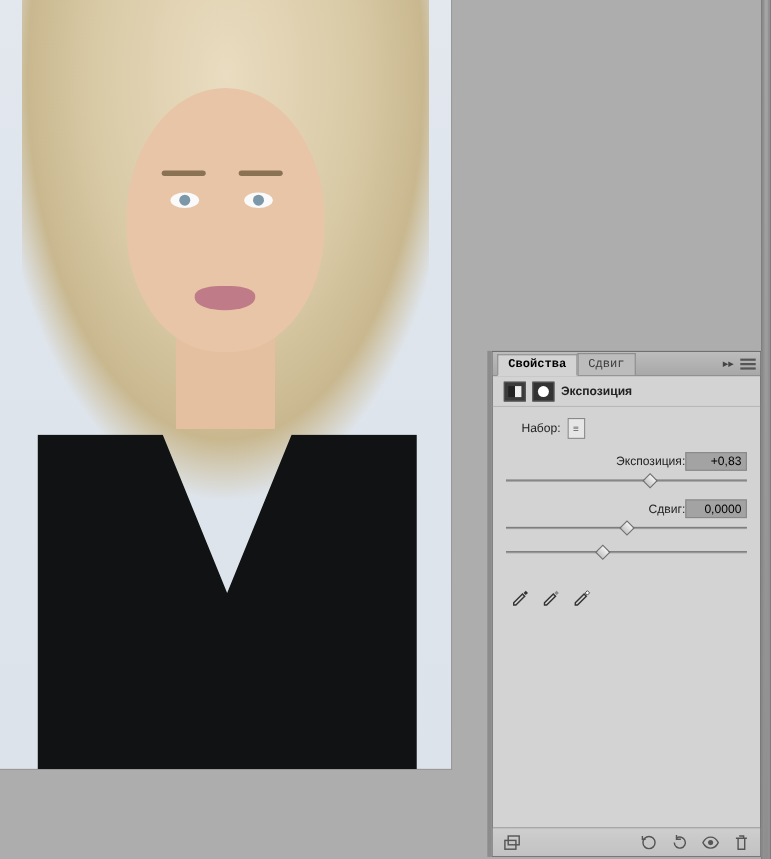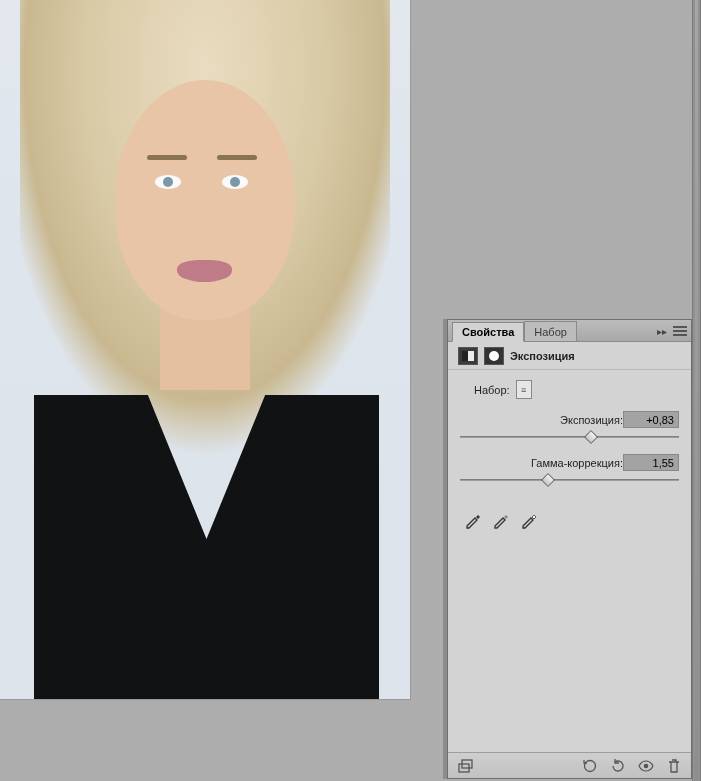--- a/index.html
+++ b/index.html
@@ -85,6 +85,7 @@
     border:1px solid #8a8a8a; border-bottom:none;
     background:#bcbcbc; color:#3a3a3a;
     cursor:pointer;
+    font-family:Liberation Mono, monospace;
   }
   .tab.active {
     background:#d3d3d3; position:relative; top:1px;

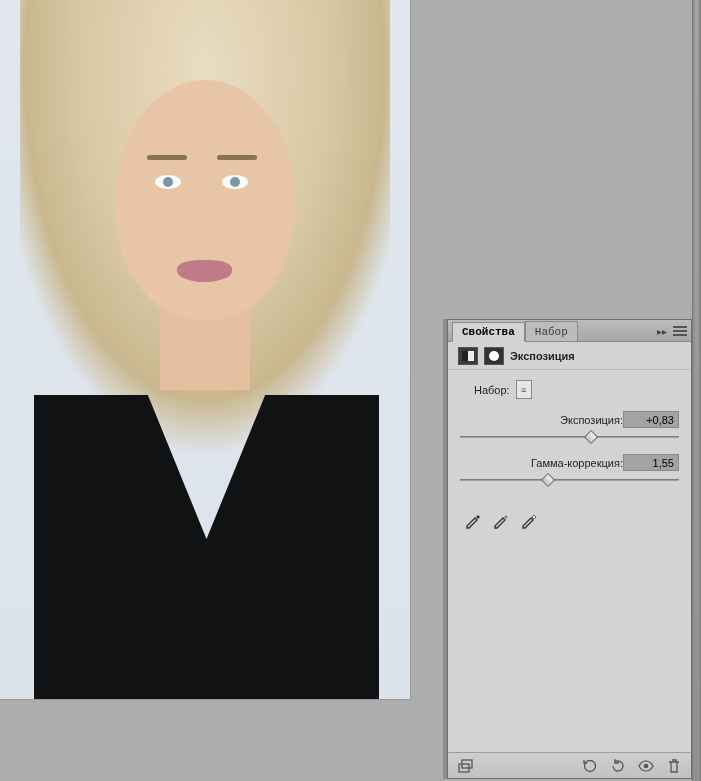--- a/index.html
+++ b/index.html
@@ -216,7 +216,7 @@
 <div class="panel">
   <div class="panel-tabs">
     <div class="tab active">Свойства</div>
-    <div class="tab">Набор</div>
+    <div class="tab">Сдвиг</div>
     <div class="tab-spacer"></div>
     <div class="panel-top-icons">
       <span class="dbl-arrow">▸▸</span>

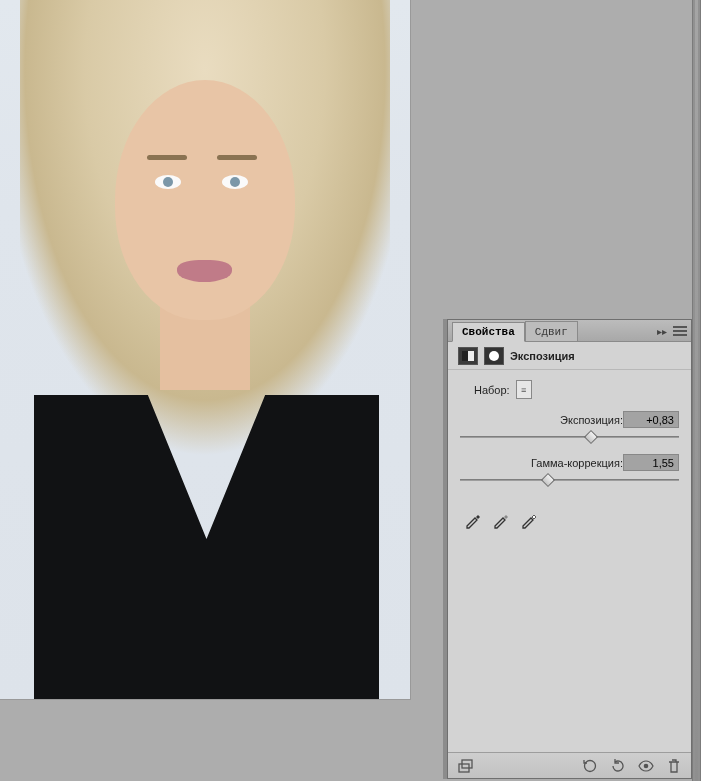--- a/index.html
+++ b/index.html
@@ -254,6 +254,16 @@
       </div>
     </div>
 
+    <div class="control">
+      <div class="ctl-head">
+        <span class="ctl-label">Сдвиг:</span>
+        <input class="ctl-input" value="0,0000" style="">
+      </div>
+      <div class="slider">
+        <div class="track"></div>
+        <div class="thumb" style="left: 50%;"></div>
+      </div>
+    </div>
 
     <div class="control">
       <div class="ctl-head">

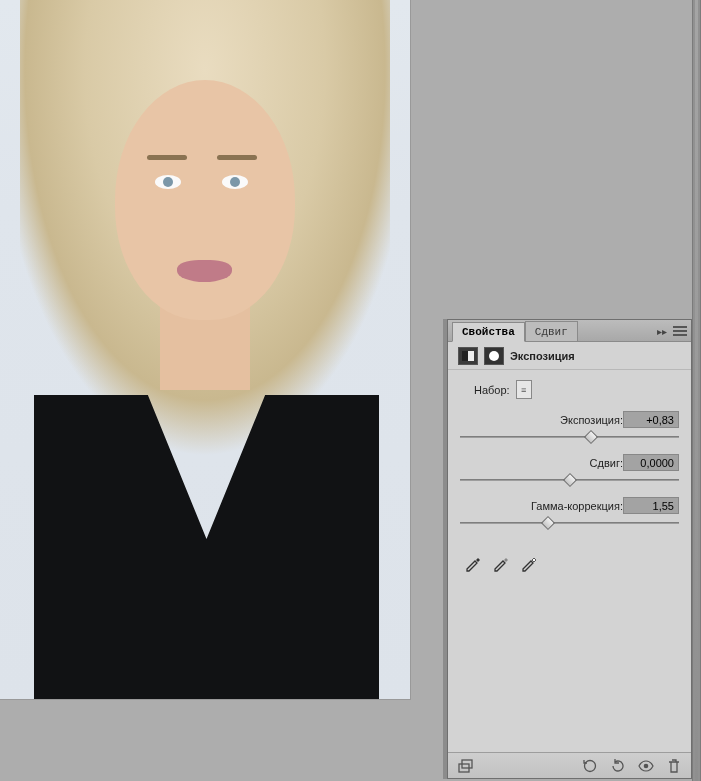--- a/index.html
+++ b/index.html
@@ -266,10 +266,6 @@
     </div>
 
     <div class="control">
-      <div class="ctl-head">
-        <span class="ctl-label">Гамма-коррекция:</span>
-        <input class="ctl-input" value="1,55" style="">
-      </div>
       <div class="slider">
         <div class="track"></div>
         <div class="thumb" style="left: 40%;"></div>

